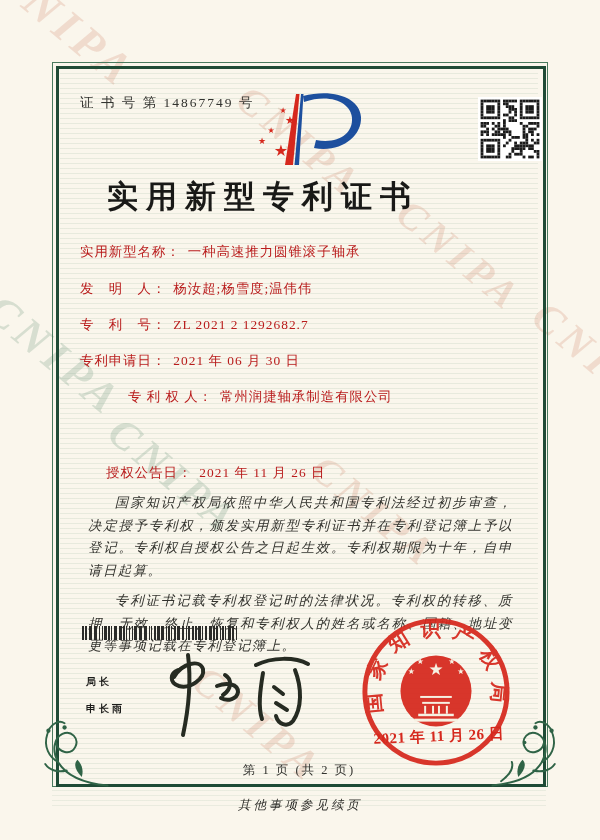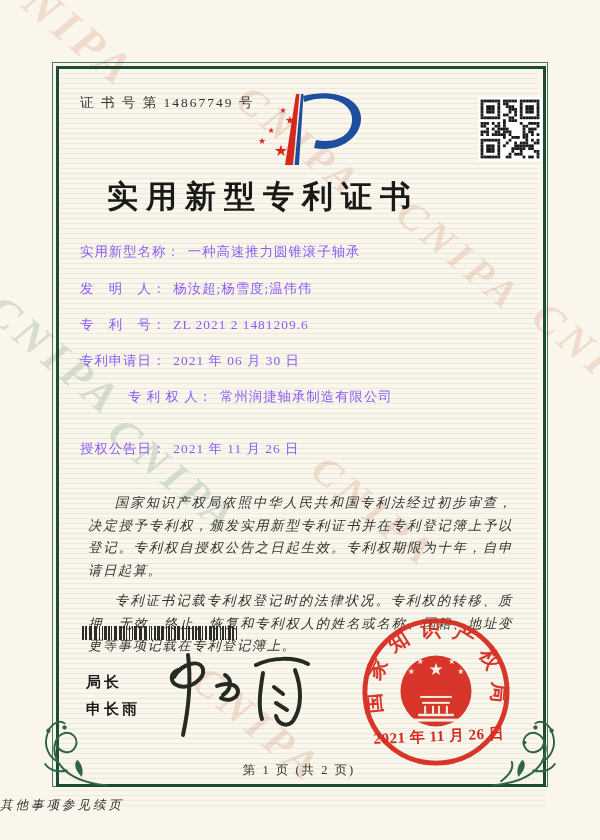--- a/index.html
+++ b/index.html
@@ -19,7 +19,7 @@
   .cert-no{left:80px;top:94px;font-size:13.5px;letter-spacing:2px;color:#33332f;text-align:center;}
   .title{left:52px;top:176px;width:422px;text-align:center;font-size:31px;font-weight:700;
          letter-spacing:8px;color:#191917;}
-  .frow{left:80px;width:442px;font-size:13.4px;letter-spacing:1px;color:#8b5cf6;white-space:nowrap;}
+  .frow{left:80px;width:442px;font-size:13.4px;letter-spacing:1px;color:#b91c1c;white-space:nowrap;}
   .flabel{margin-right:7px;}
   .grant-pair{position:absolute;left:228px;top:0;}
   .body-text{left:80px;top:484px;width:441px;font-size:13.4px;line-height:1.68;

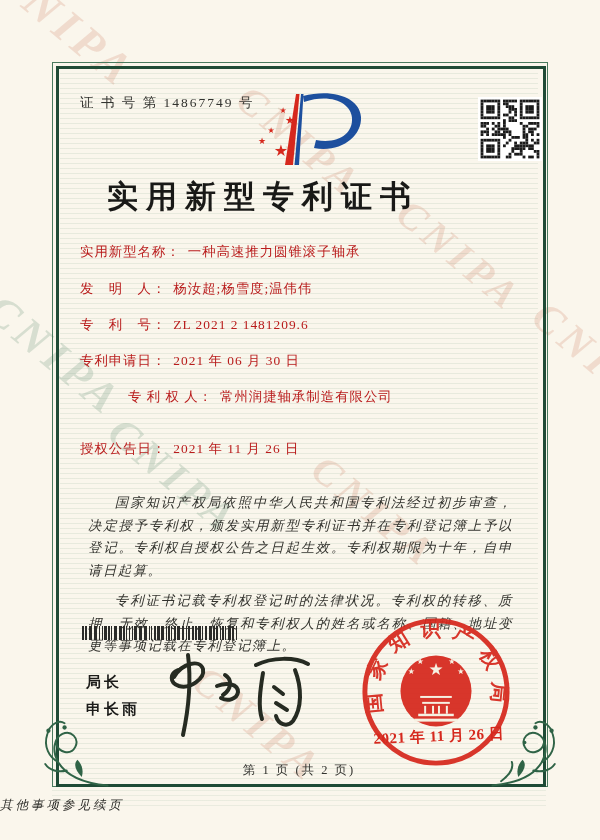--- a/index.html
+++ b/index.html
@@ -333,7 +333,7 @@
     <span class="flabel">发　明　人：</span><span>杨汝超;杨雪度;温伟伟</span>
   </div>
   <div class="abs frow" style="top:316px;">
-    <span class="flabel">专　利　号：</span><span>ZL 2021 2 1481209.6</span>
+    <span class="flabel">专　利　号：</span><span>ZL 2021 2 1292682.7</span>
   </div>
   <div class="abs frow" style="top:352px;">
     <span class="flabel">专利申请日：</span><span>2021 年 06 月 30 日</span>

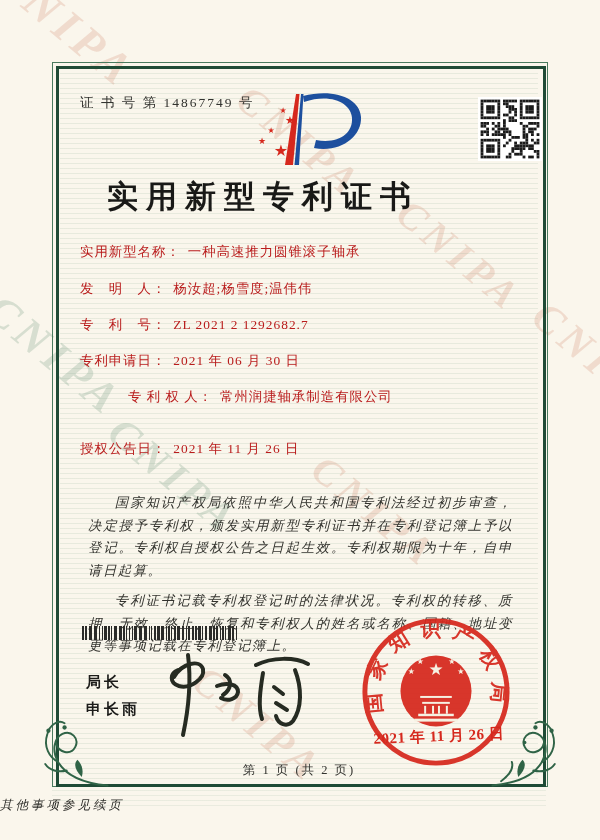--- a/index.html
+++ b/index.html
@@ -341,7 +341,7 @@
   <div class="abs frow" style="top:388px;margin-left:48px;">
     <span class="flabel">专 利 权 人：</span><span>常州润捷轴承制造有限公司</span>
   </div>
-  <div class="abs frow" style="top:440px;">
+  <div class="abs frow" style="top:464px;margin-left:26px;">
     <span class="flabel">授权公告日：</span><span>2021 年 11 月 26 日</span>
   </div>
 

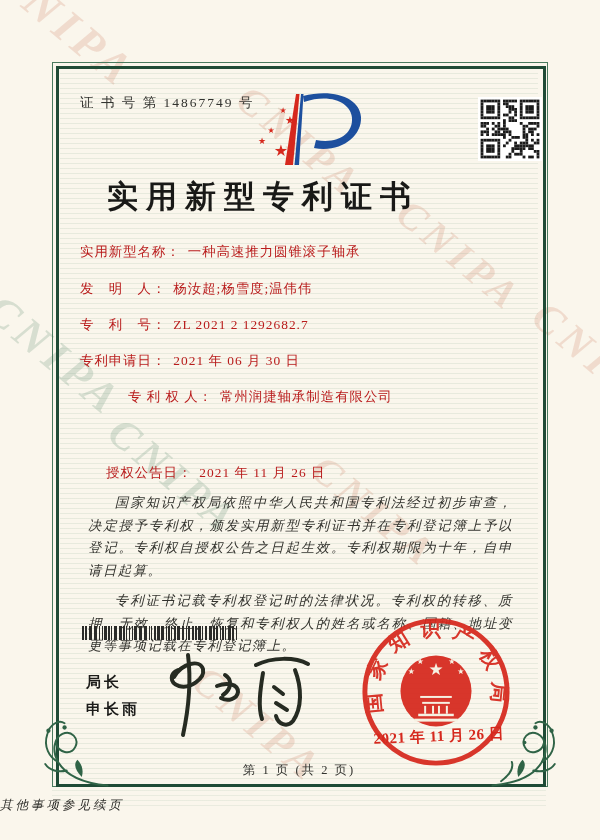--- a/index.html
+++ b/index.html
@@ -26,7 +26,7 @@
              font-style:italic;letter-spacing:1.5px;color:#33332e;text-align:justify;}
   .body-text p{margin:8px;text-indent:2em;}
   .signer{left:86px;top:668px;font-family:"Liberation Sans","DejaVu Sans",sans-serif;
-          font-weight:700;font-size:15px;letter-spacing:3px;color:#1c1c1a;line-height:27px;}
+          font-weight:700;font-size:10px;letter-spacing:3px;color:#1c1c1a;line-height:27px;}
   .seal-date{left:362px;top:727px;width:154px;text-align:center;font-size:15px;font-weight:700;
              color:#d6281d;letter-spacing:.5px;transform:rotate(-2.5deg);z-index:6;}
   .footer-page{left:52px;top:762px;width:494px;text-align:center;font-size:12.5px;

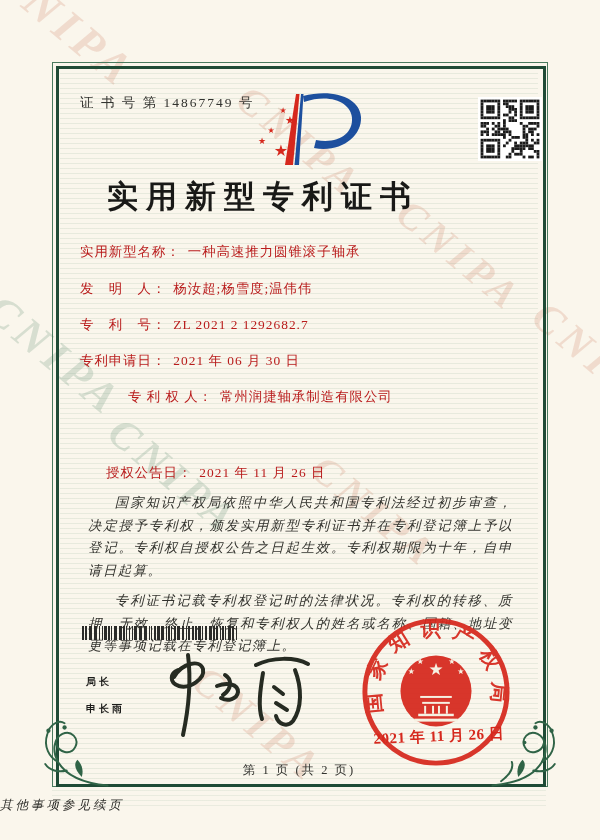--- a/index.html
+++ b/index.html
@@ -31,7 +31,7 @@
              color:#d6281d;letter-spacing:.5px;transform:rotate(-2.5deg);z-index:6;}
   .footer-page{left:52px;top:762px;width:494px;text-align:center;font-size:12.5px;
                letter-spacing:2px;color:#33332f;}
-  .footer-note{left:0;top:797px;width:600px;text-align:left;font-size:12.5px;font-style:italic;
+  .footer-note{left:0;top:797px;width:600px;text-align:center;font-size:12.5px;font-style:italic;
                letter-spacing:3px;color:#2e2e2a;}
   svg{display:block;}
 </style>

